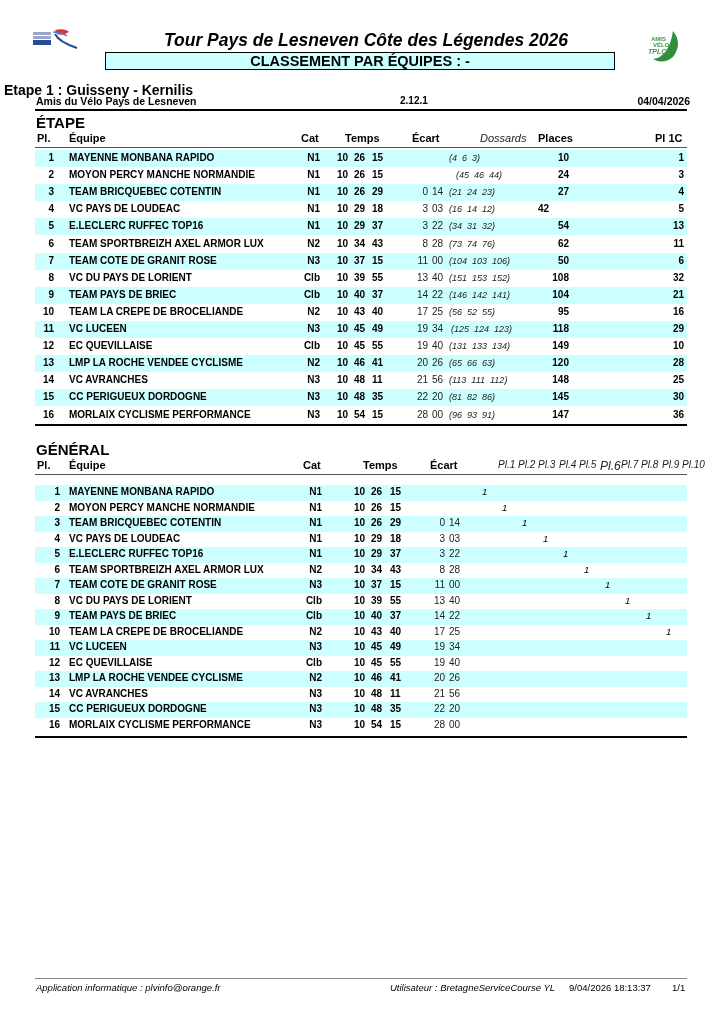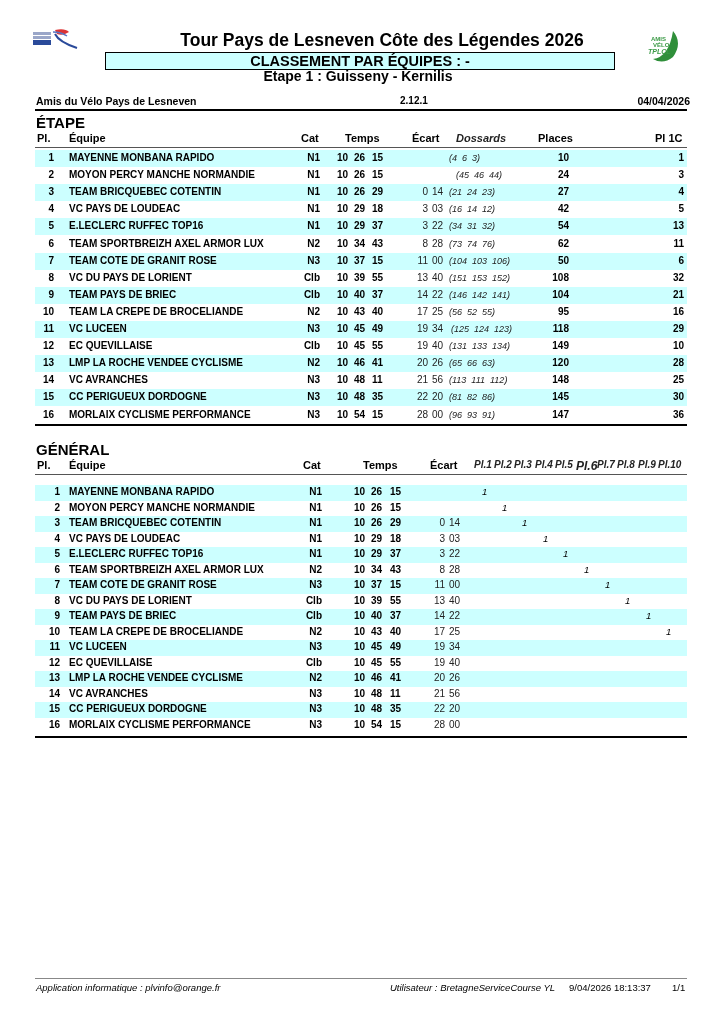--- a/index.html
+++ b/index.html
@@ -10,7 +10,7 @@
   .logo-left { left: 33px; top: 28px; width: 46px; height: 22px; }
   .logo-right { left: 643px; top: 27px; width: 40px; height: 36px; }
   .title { left: 0; width: 724px; top: 30px; text-align: center; font-size: 17.5px; font-weight: bold; }
-  .title span { position: relative; left: 20px; }
+  .title span { position: relative; left: 4px; font-style: italic; }
   .subtitle-band { left: 105px; top: 52px; width: 508px; height: 16px; background: #ccffff; border: 1px solid #000; text-align: center; font-size: 14.5px; font-weight: bold; line-height: 16px; }
   .stage-title { left: 0; width: 708px; top: 68px; text-align: center; font-size: 14px; font-weight: bold; }
   .stage-title span { position: relative; left: 4px; }

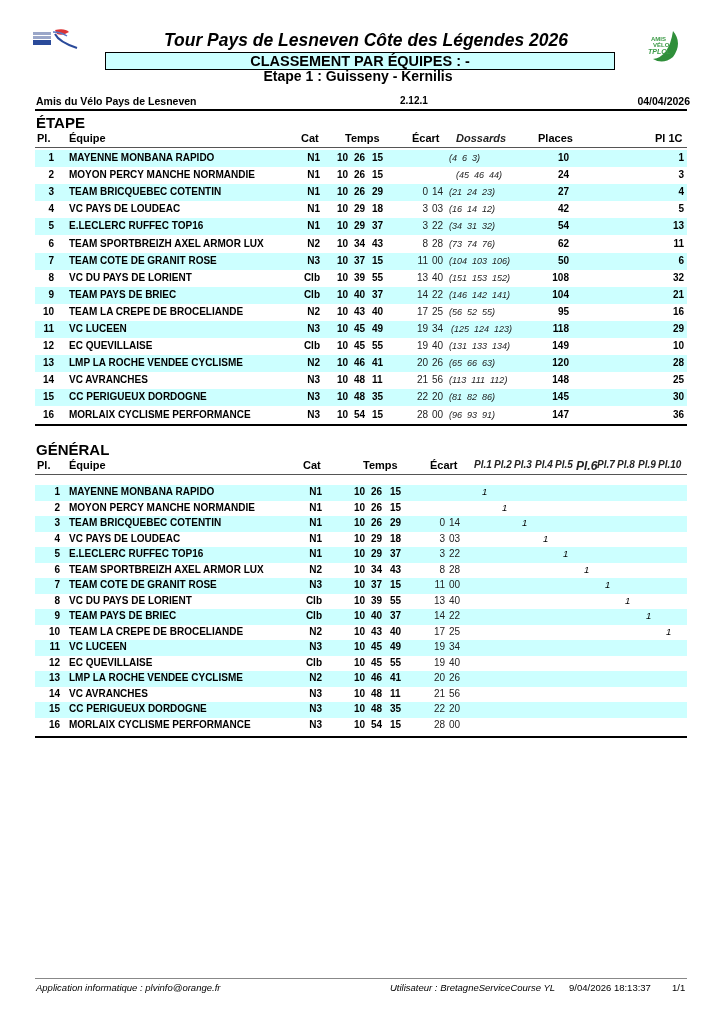--- a/index.html
+++ b/index.html
@@ -12,7 +12,7 @@
   .title { left: 0; width: 724px; top: 30px; text-align: center; font-size: 17.5px; font-weight: bold; }
   .title span { position: relative; left: 4px; font-style: italic; }
   .subtitle-band { left: 105px; top: 52px; width: 508px; height: 16px; background: #ccffff; border: 1px solid #000; text-align: center; font-size: 14.5px; font-weight: bold; line-height: 16px; }
-  .stage-title { left: 0; width: 708px; top: 68px; text-align: center; font-size: 14px; font-weight: bold; }
+  .stage-title { left: 0; width: 708px; top: 82px; text-align: left; font-size: 14px; font-weight: bold; }
   .stage-title span { position: relative; left: 4px; }
   .org { left: 36px; top: 95px; font-size: 10.5px; font-weight: bold; }
   .code { left: 400px; top: 95px; font-size: 10px; font-weight: bold; }

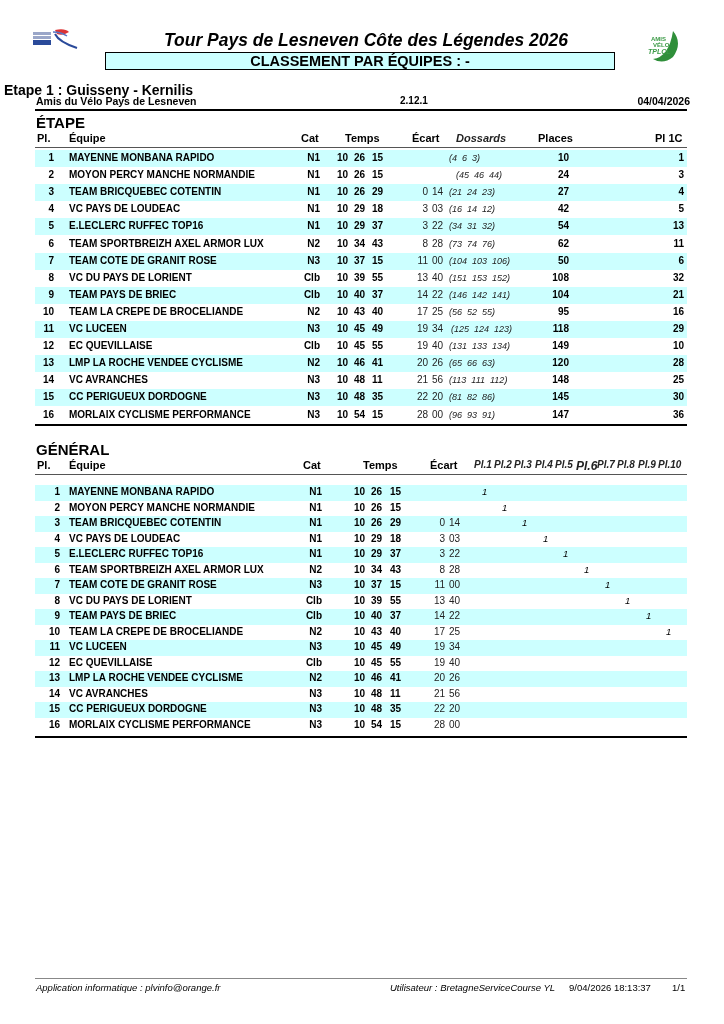--- a/index.html
+++ b/index.html
@@ -24,7 +24,7 @@
 
   
   .hdr { position: absolute; font-size: 11px; font-weight: bold; }
-  .hdr.it { font-style: italic; font-weight: bold; color: #222; }
+  .hdr.it { font-style: italic; font-weight: normal; color: #222; margin-left: 24px; }
   .hr-thin { position: absolute; left: 35px; width: 652px; height: 1px; background: #555; }
   .hr-thick { position: absolute; left: 35px; width: 652px; height: 2px; background: #000; }
 

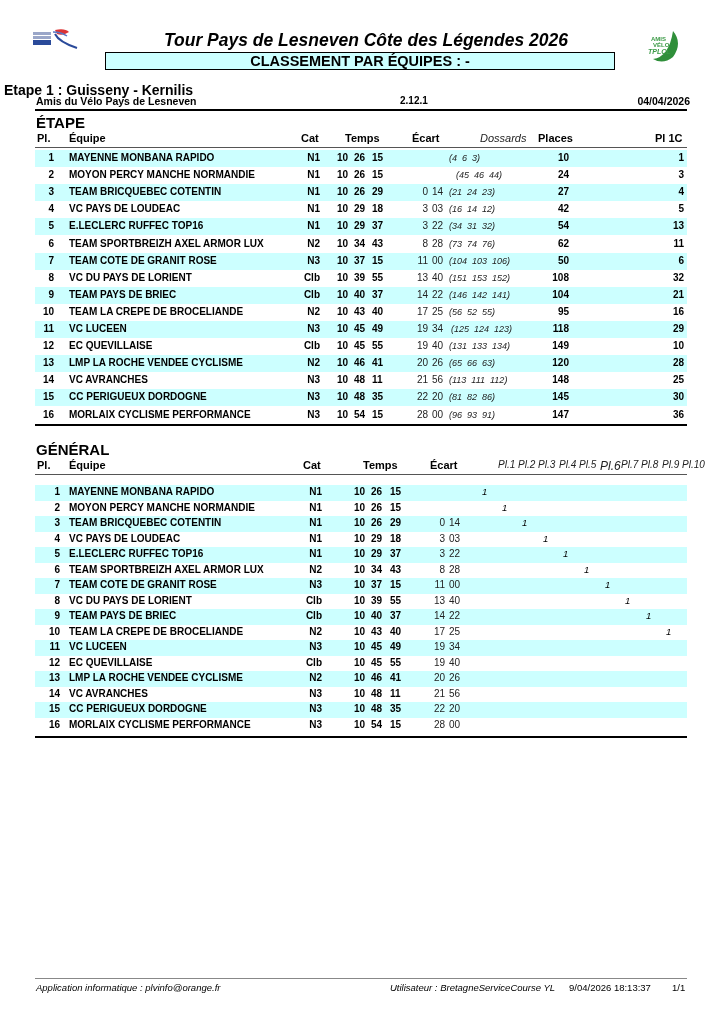--- a/index.html
+++ b/index.html
@@ -138,7 +138,7 @@
         <span class="ecart" style="left:373px;width:20px;text-align:right;">3</span>
         <span class="ecart" style="left:397px;">03</span>
         <span class="dos" style="left:414px;">(16  14  12)</span>
-        <span class="b" style="left:504px;width:30px;text-align:right;">42</span>
+        <span class="b" style="left:484px;width:30px;text-align:right;">42</span>
         <span class="b" style="left:619px;width:30px;text-align:right;">5</span>
       </div>
       <div class="row alt" style="top:218.4px;">

